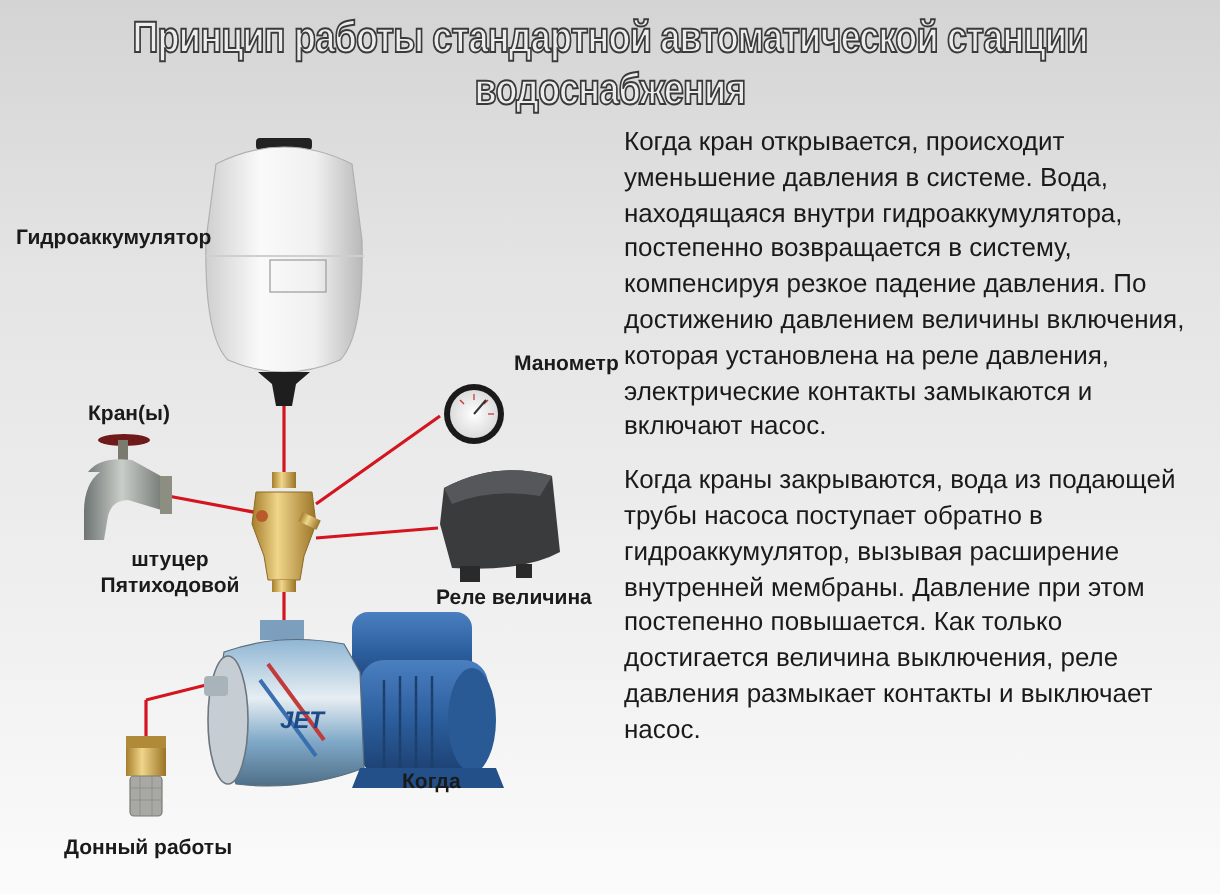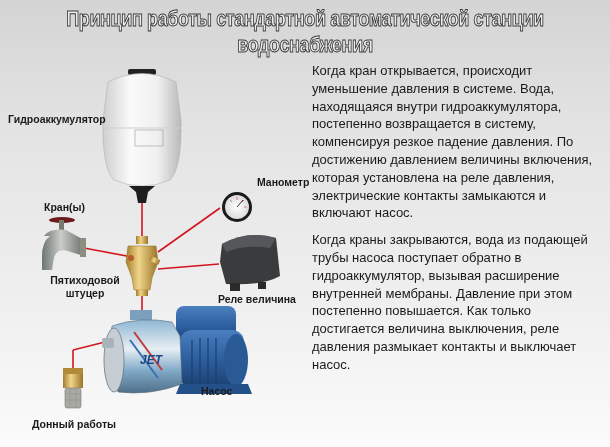--- a/index.html
+++ b/index.html
@@ -158,8 +158,8 @@
   <div class="label" style="left:8px; top:201px;padding-left:36px;">Кран(ы)</div>
   <div class="label" style="left:224px; top:176px;padding-left:33px;">Манометр</div>
   <div class="label center" style="left:42px; top:274px; width:86px;">
+    <div>штуцер</div>
     <div>Пятиходовой</div>
-    <div>штуцер</div>
   </div>
   <div class="label" style="left:218px; top:293px;">Реле величина</div>
   <div class="label" style="left:201px; top:385px;">Насос</div>

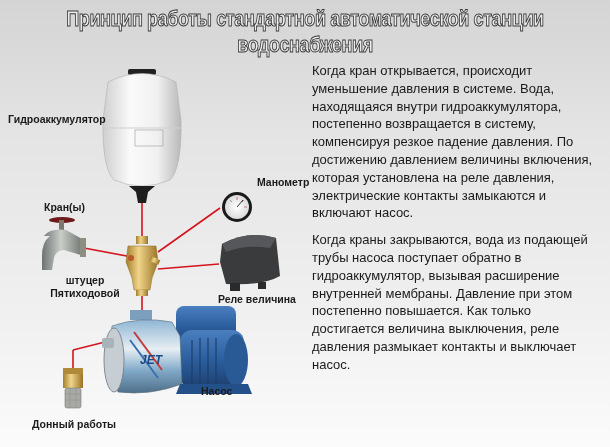--- a/index.html
+++ b/index.html
@@ -162,7 +162,7 @@
     <div>Пятиходовой</div>
   </div>
   <div class="label" style="left:218px; top:293px;">Реле величина</div>
-  <div class="label" style="left:201px; top:385px;">Насос</div>
+  <div class="label" style="left:201px; top:385px;">Когда</div>
   <div class="label" style="left:32px; top:418px;">Донный работы</div>
 </div>
 

